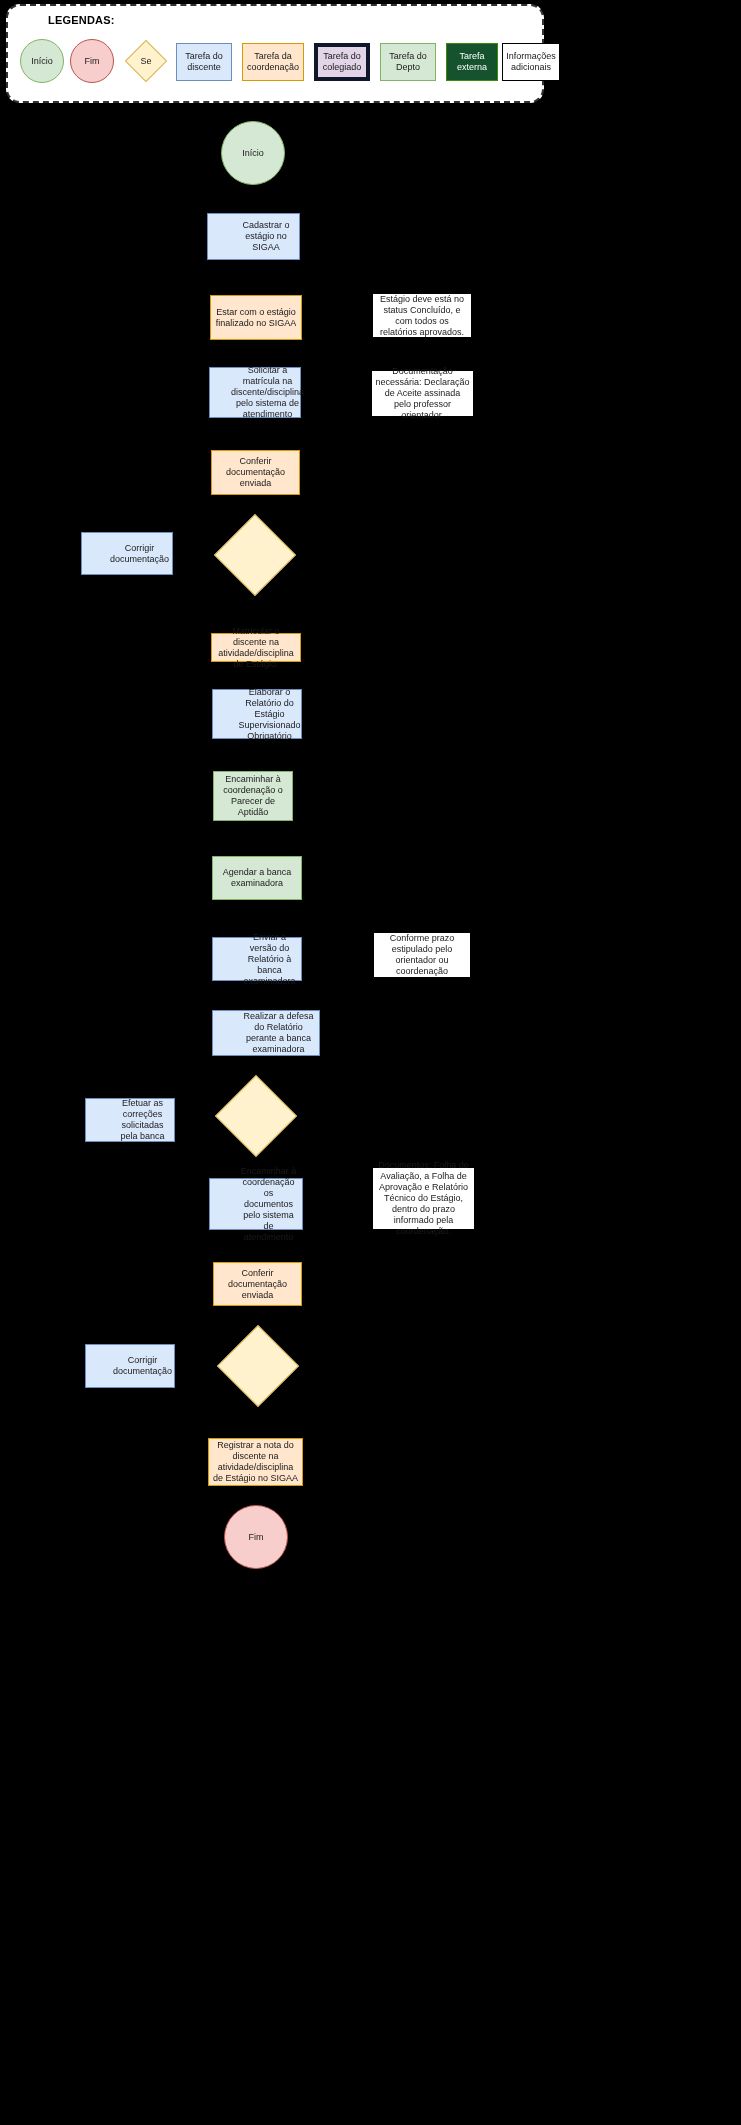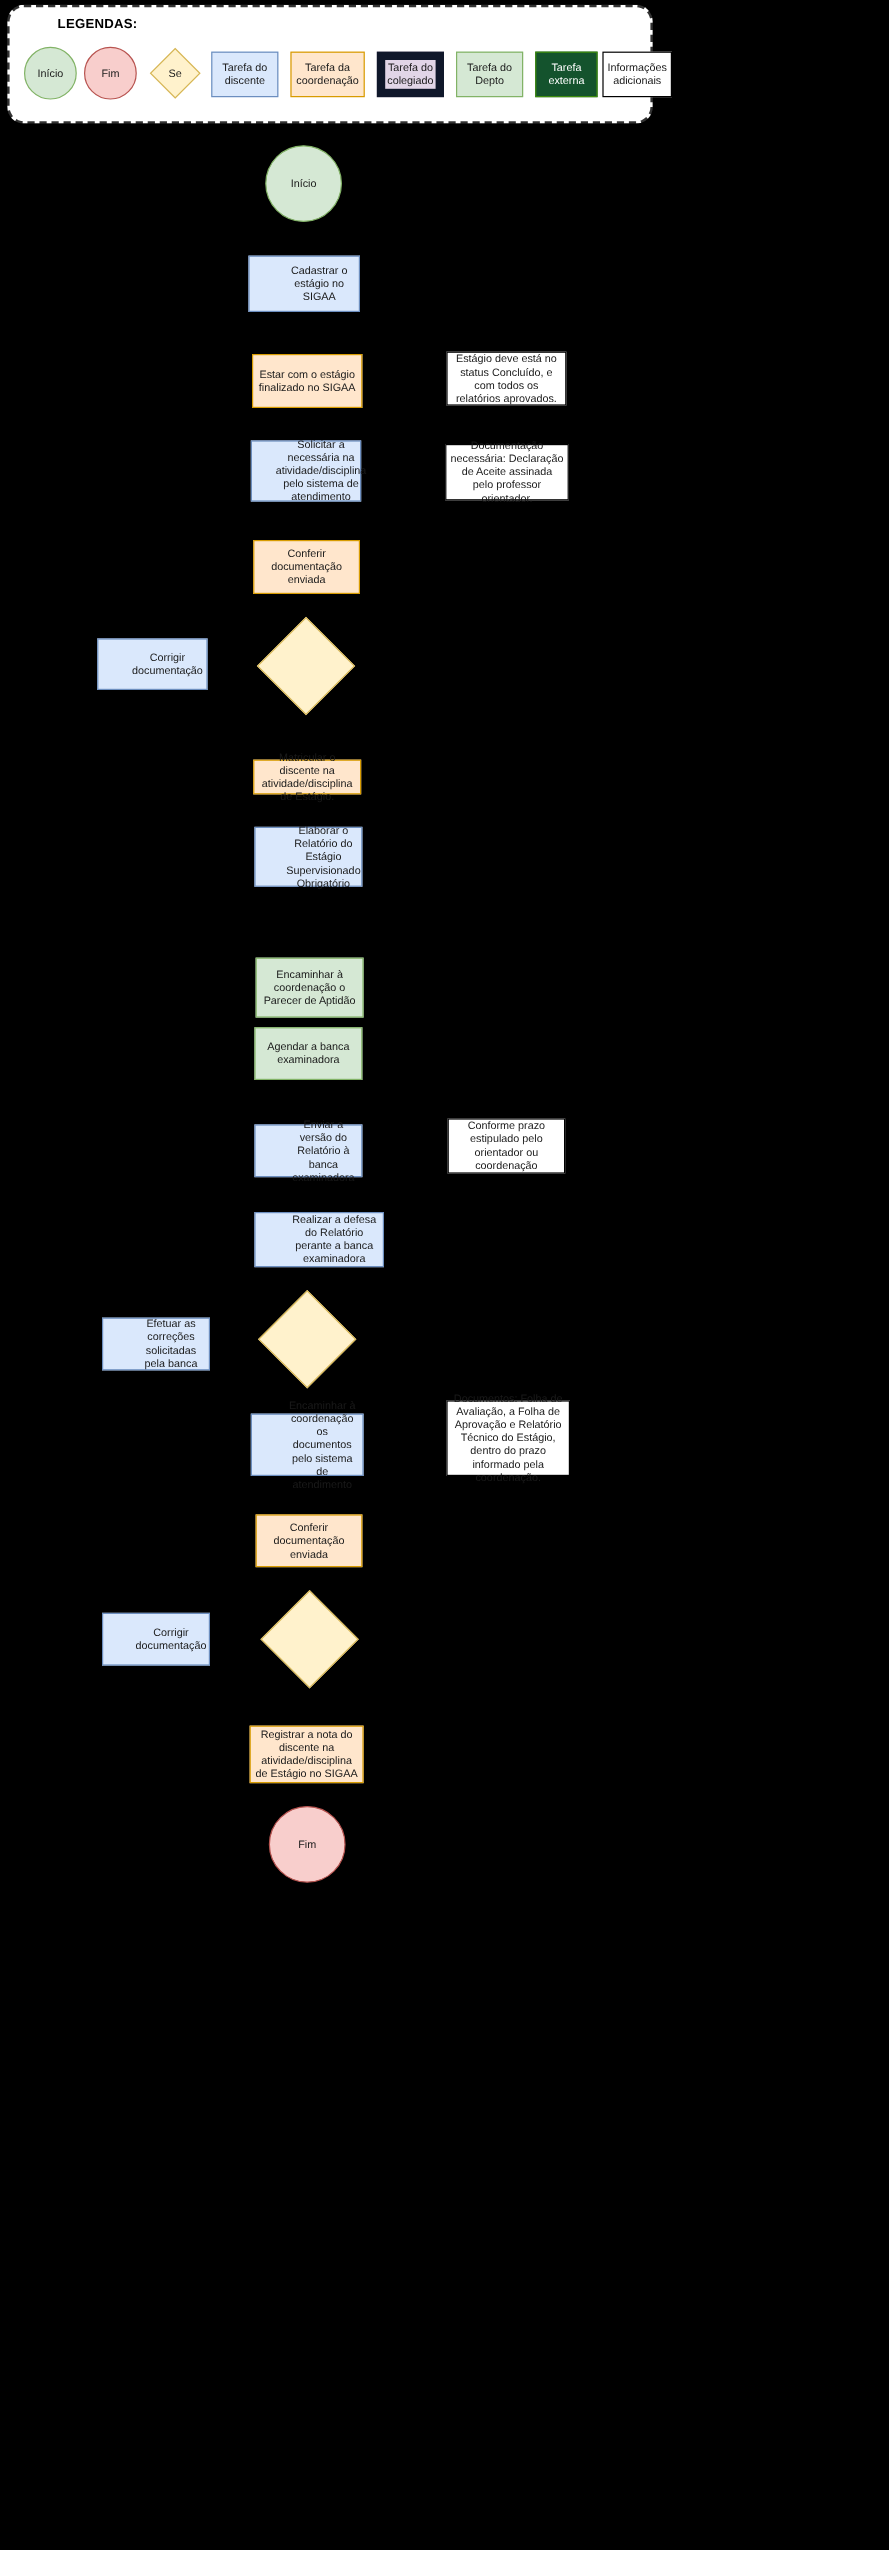--- a/index.html
+++ b/index.html
@@ -127,7 +127,7 @@
     <span>Tarefa da coordenação</span>
   </div>
 
-  <div class="lg-item" style="left:306px; top:37px; width:56px; height:38px; background:#e1d5e7; border:7px solid #0f172a;">
+  <div class="lg-item" style="left:306px; top:37px; width:56px; height:38px; background:#e1d5e7; border:4px solid #0f172a;">
     <span>Tarefa do colegiado</span>
   </div>
 

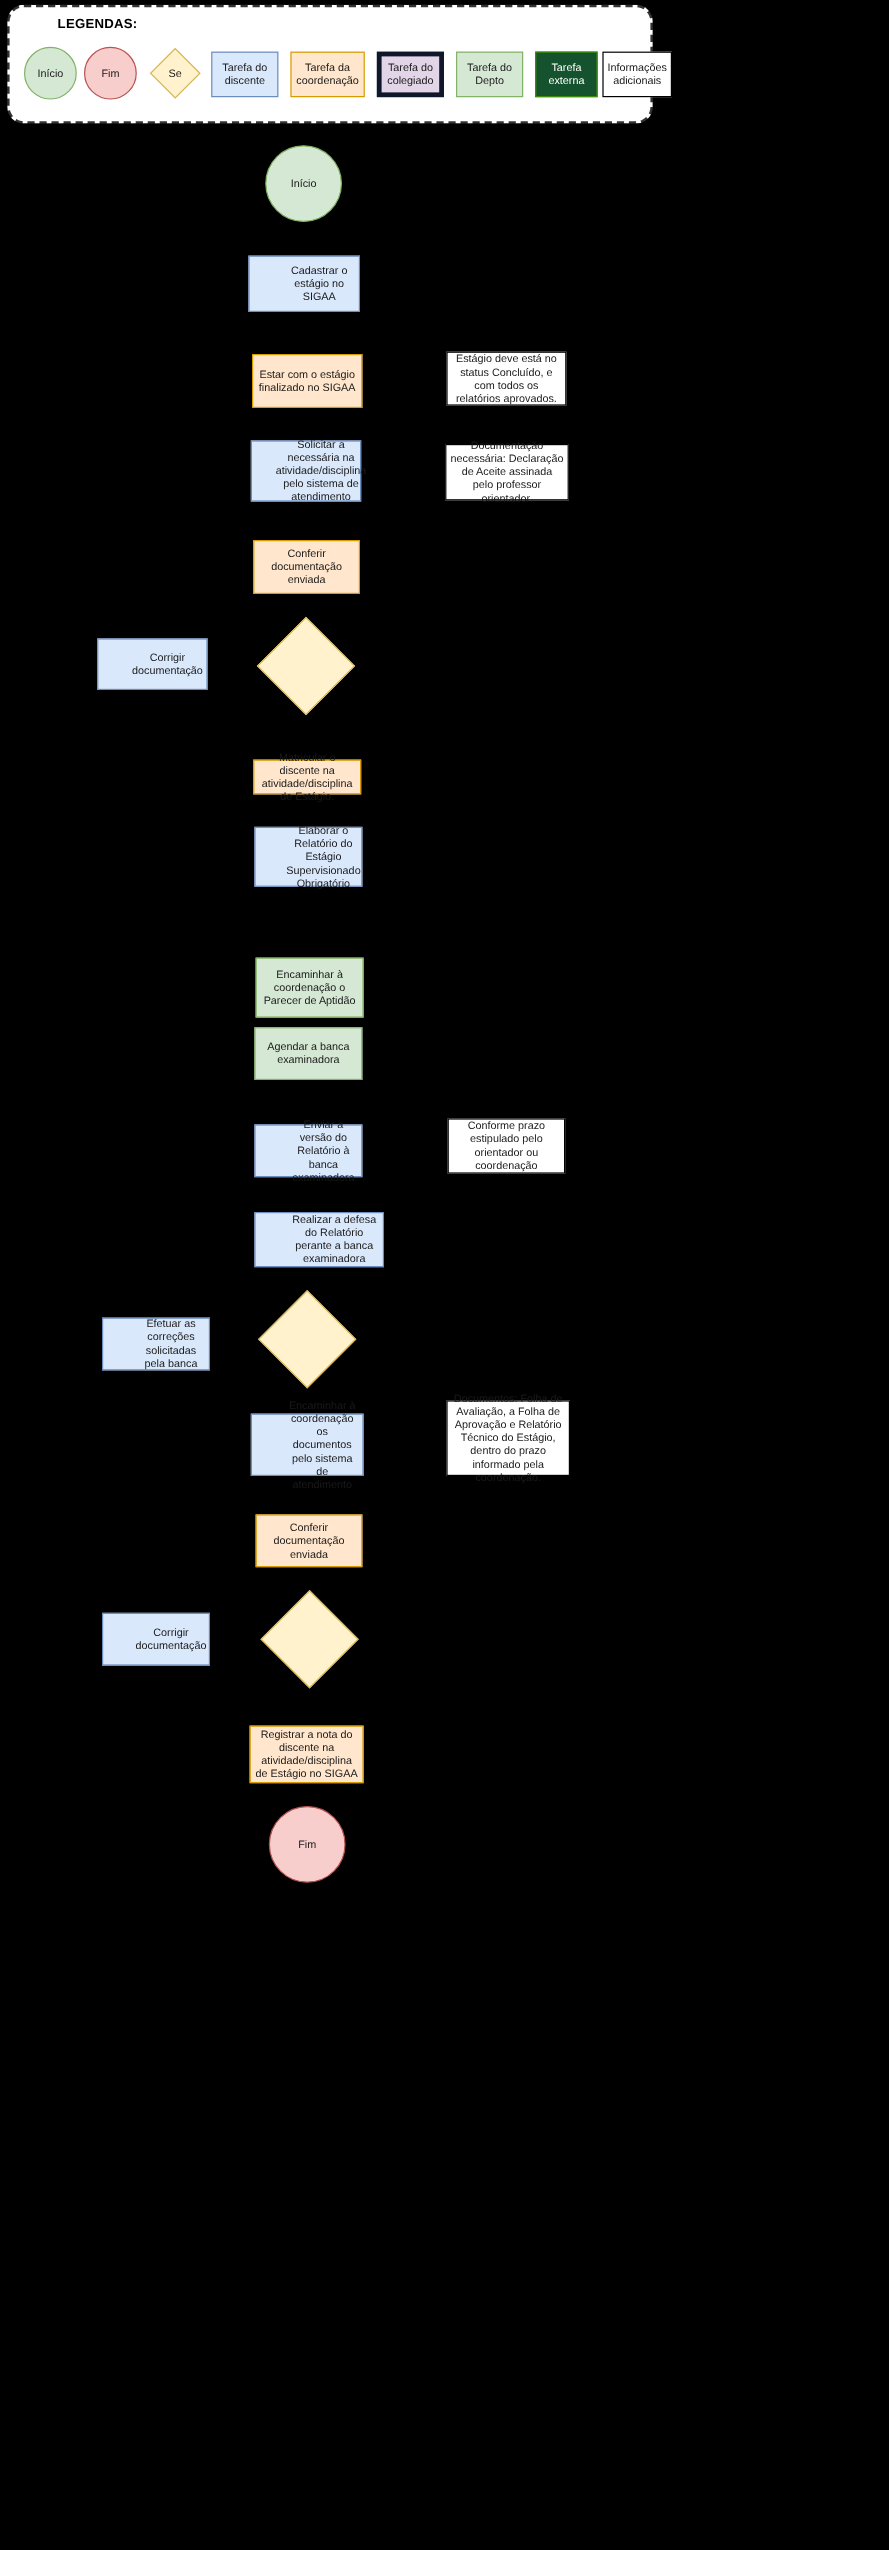--- a/index.html
+++ b/index.html
@@ -161,7 +161,7 @@
 </div>
 
 <div class="node n-disc" style="left:209px; top:367px; width:92px; height:51px;">
-  <span>Solicitar a necessária na atividade/disciplina pelo sistema de atendimento</span>
+  <span>Solicitar a matrícula na discente/disciplina pelo sistema de atendimento</span>
 </div>
 
 <div class="node n-note" style="left:371px; top:370px; width:103px; height:47px;">

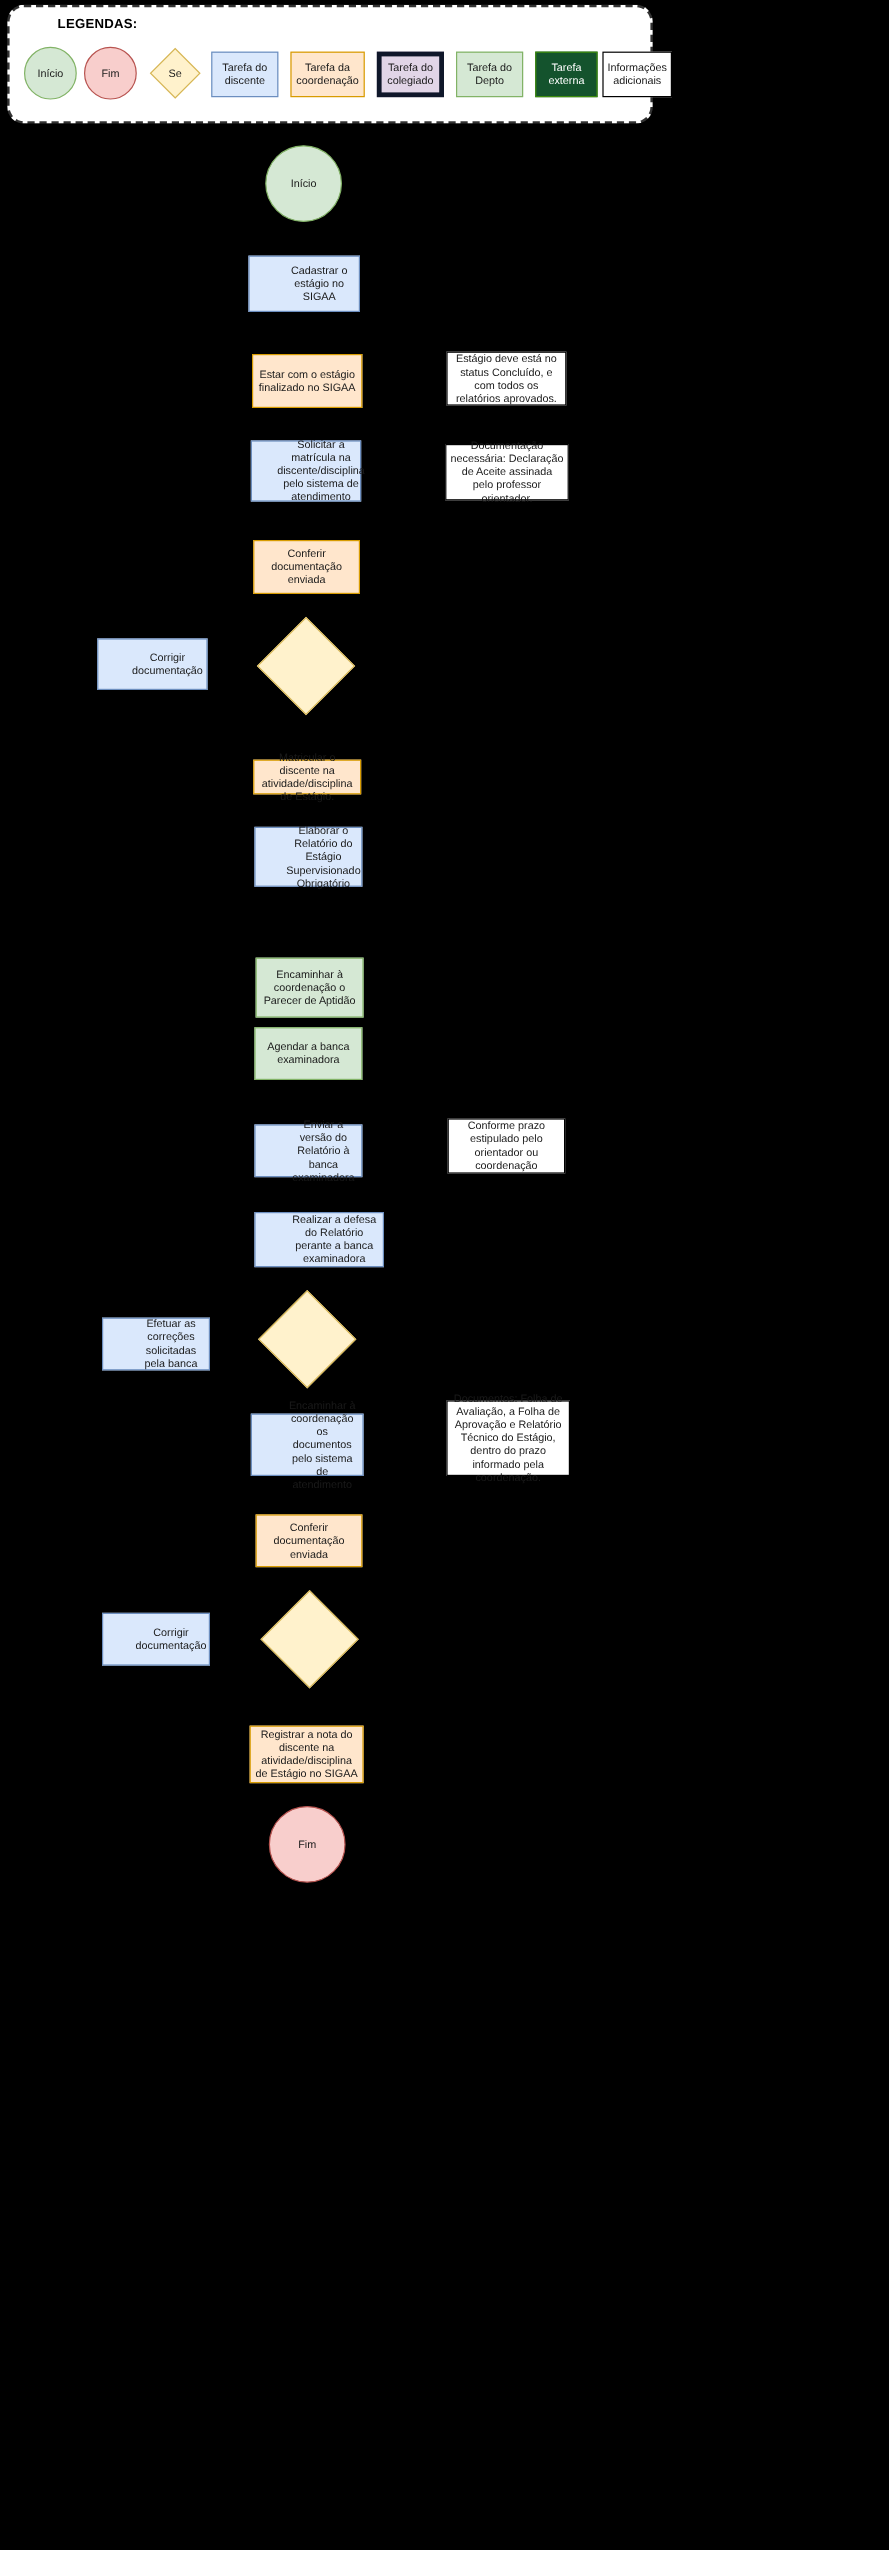--- a/index.html
+++ b/index.html
@@ -188,7 +188,7 @@
   <span>Elaborar o  Relatório do Estágio Supervisionado Obrigatório</span>
 </div>
 
-<div class="node n-depto" style="left:213px; top:798px; width:90px; height:50px;">
+<div class="node n-depto" style="left:213px; top:771px; width:80px; height:50px;">
   <span>Encaminhar à coordenação o Parecer de Aptidão</span>
 </div>
 

